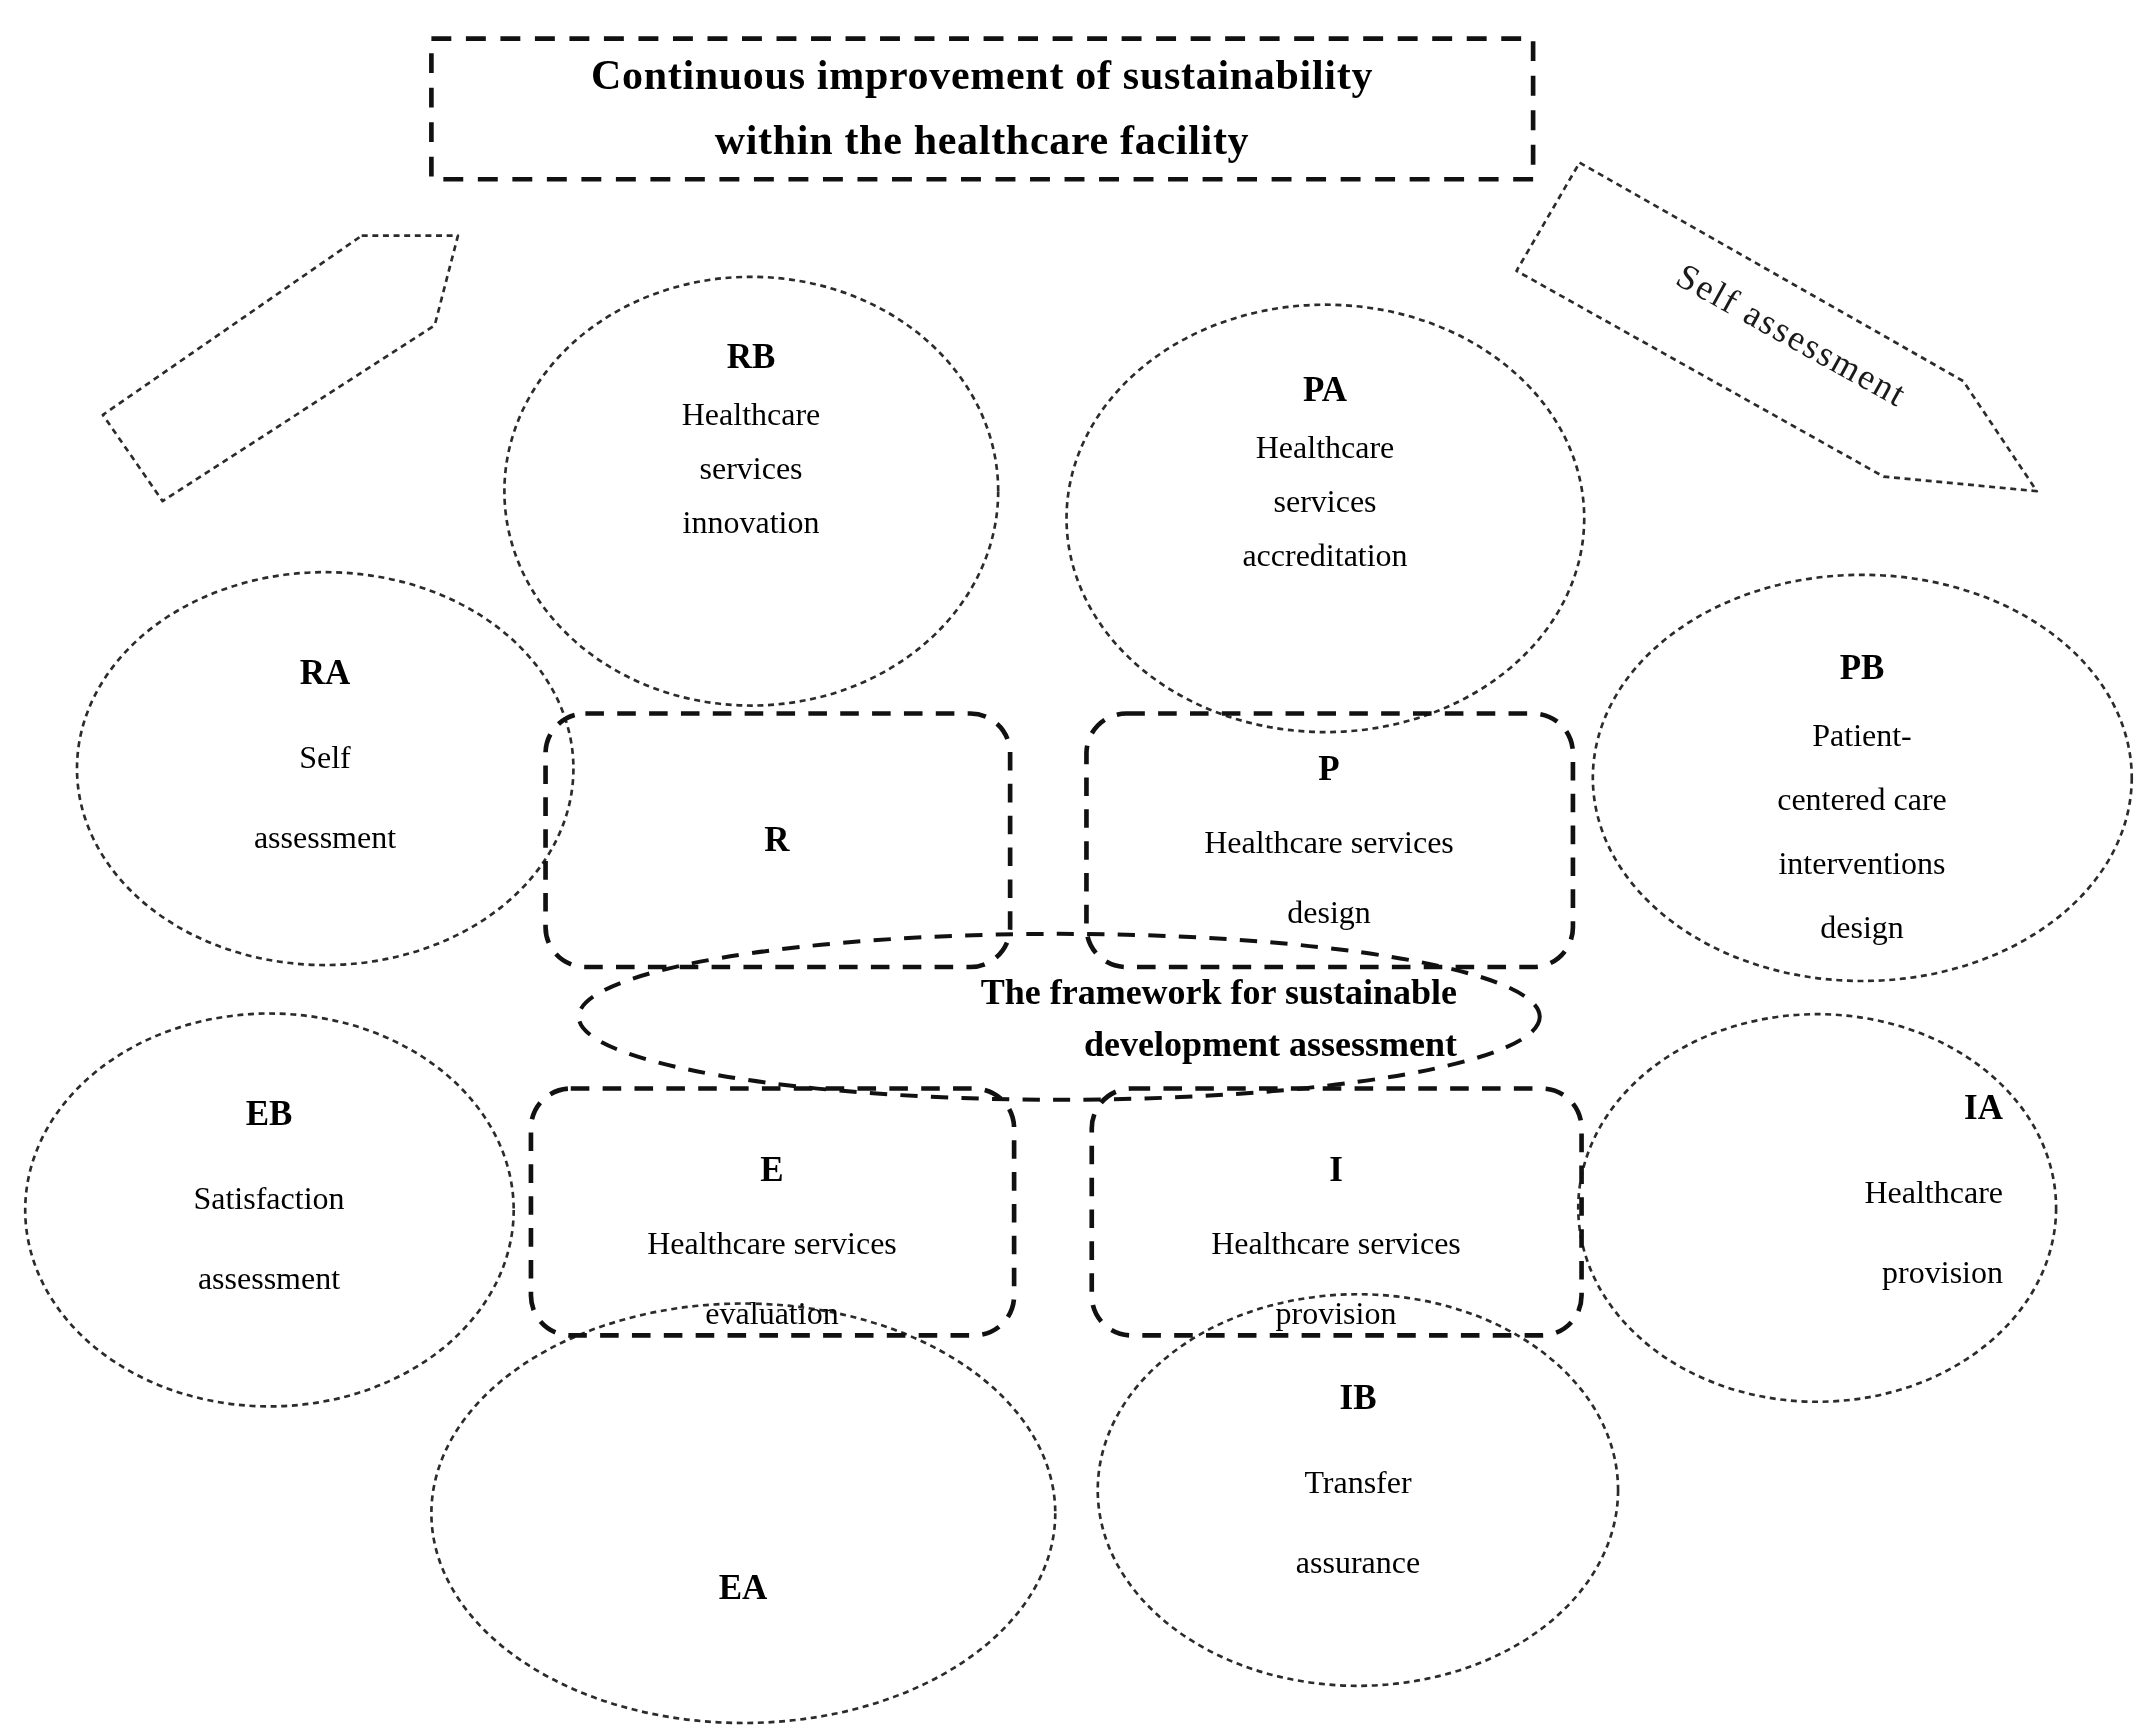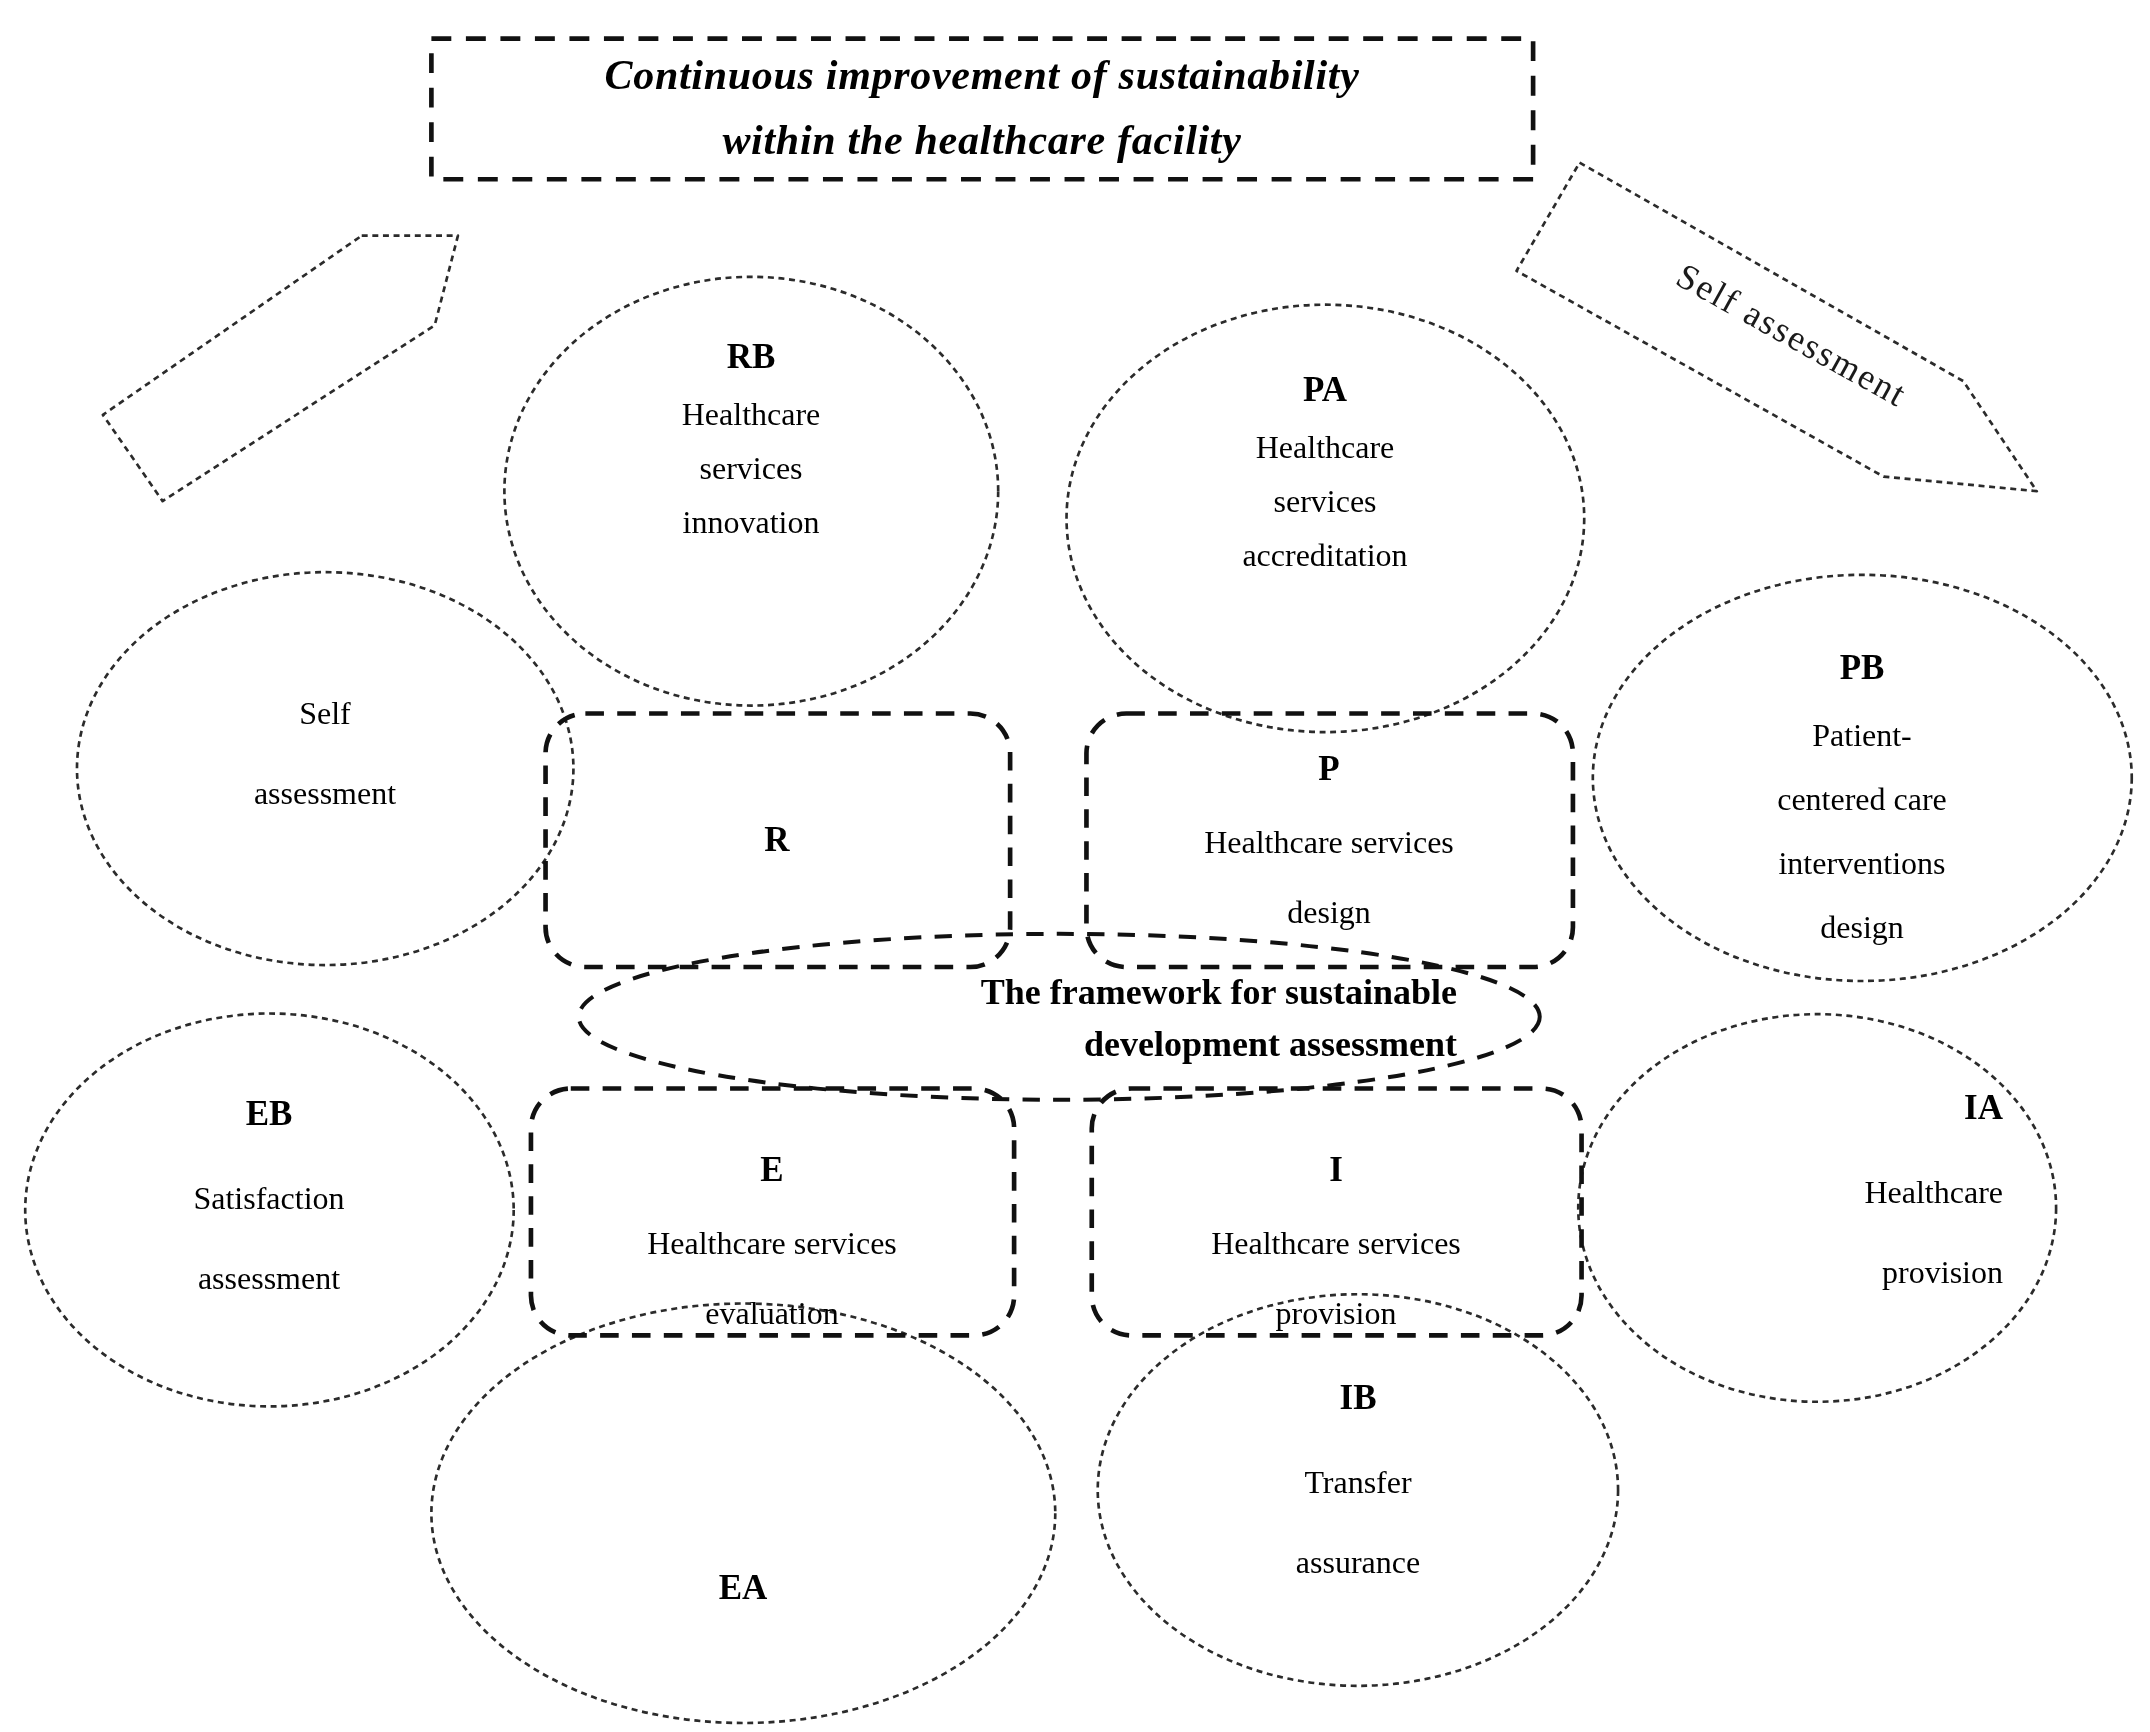--- a/index.html
+++ b/index.html
@@ -44,7 +44,6 @@
     line-height: 1.55;
     letter-spacing: 0.7px;
     white-space: pre-line;
-    font-style: italic;
   }
   .center-label {
     position: absolute;

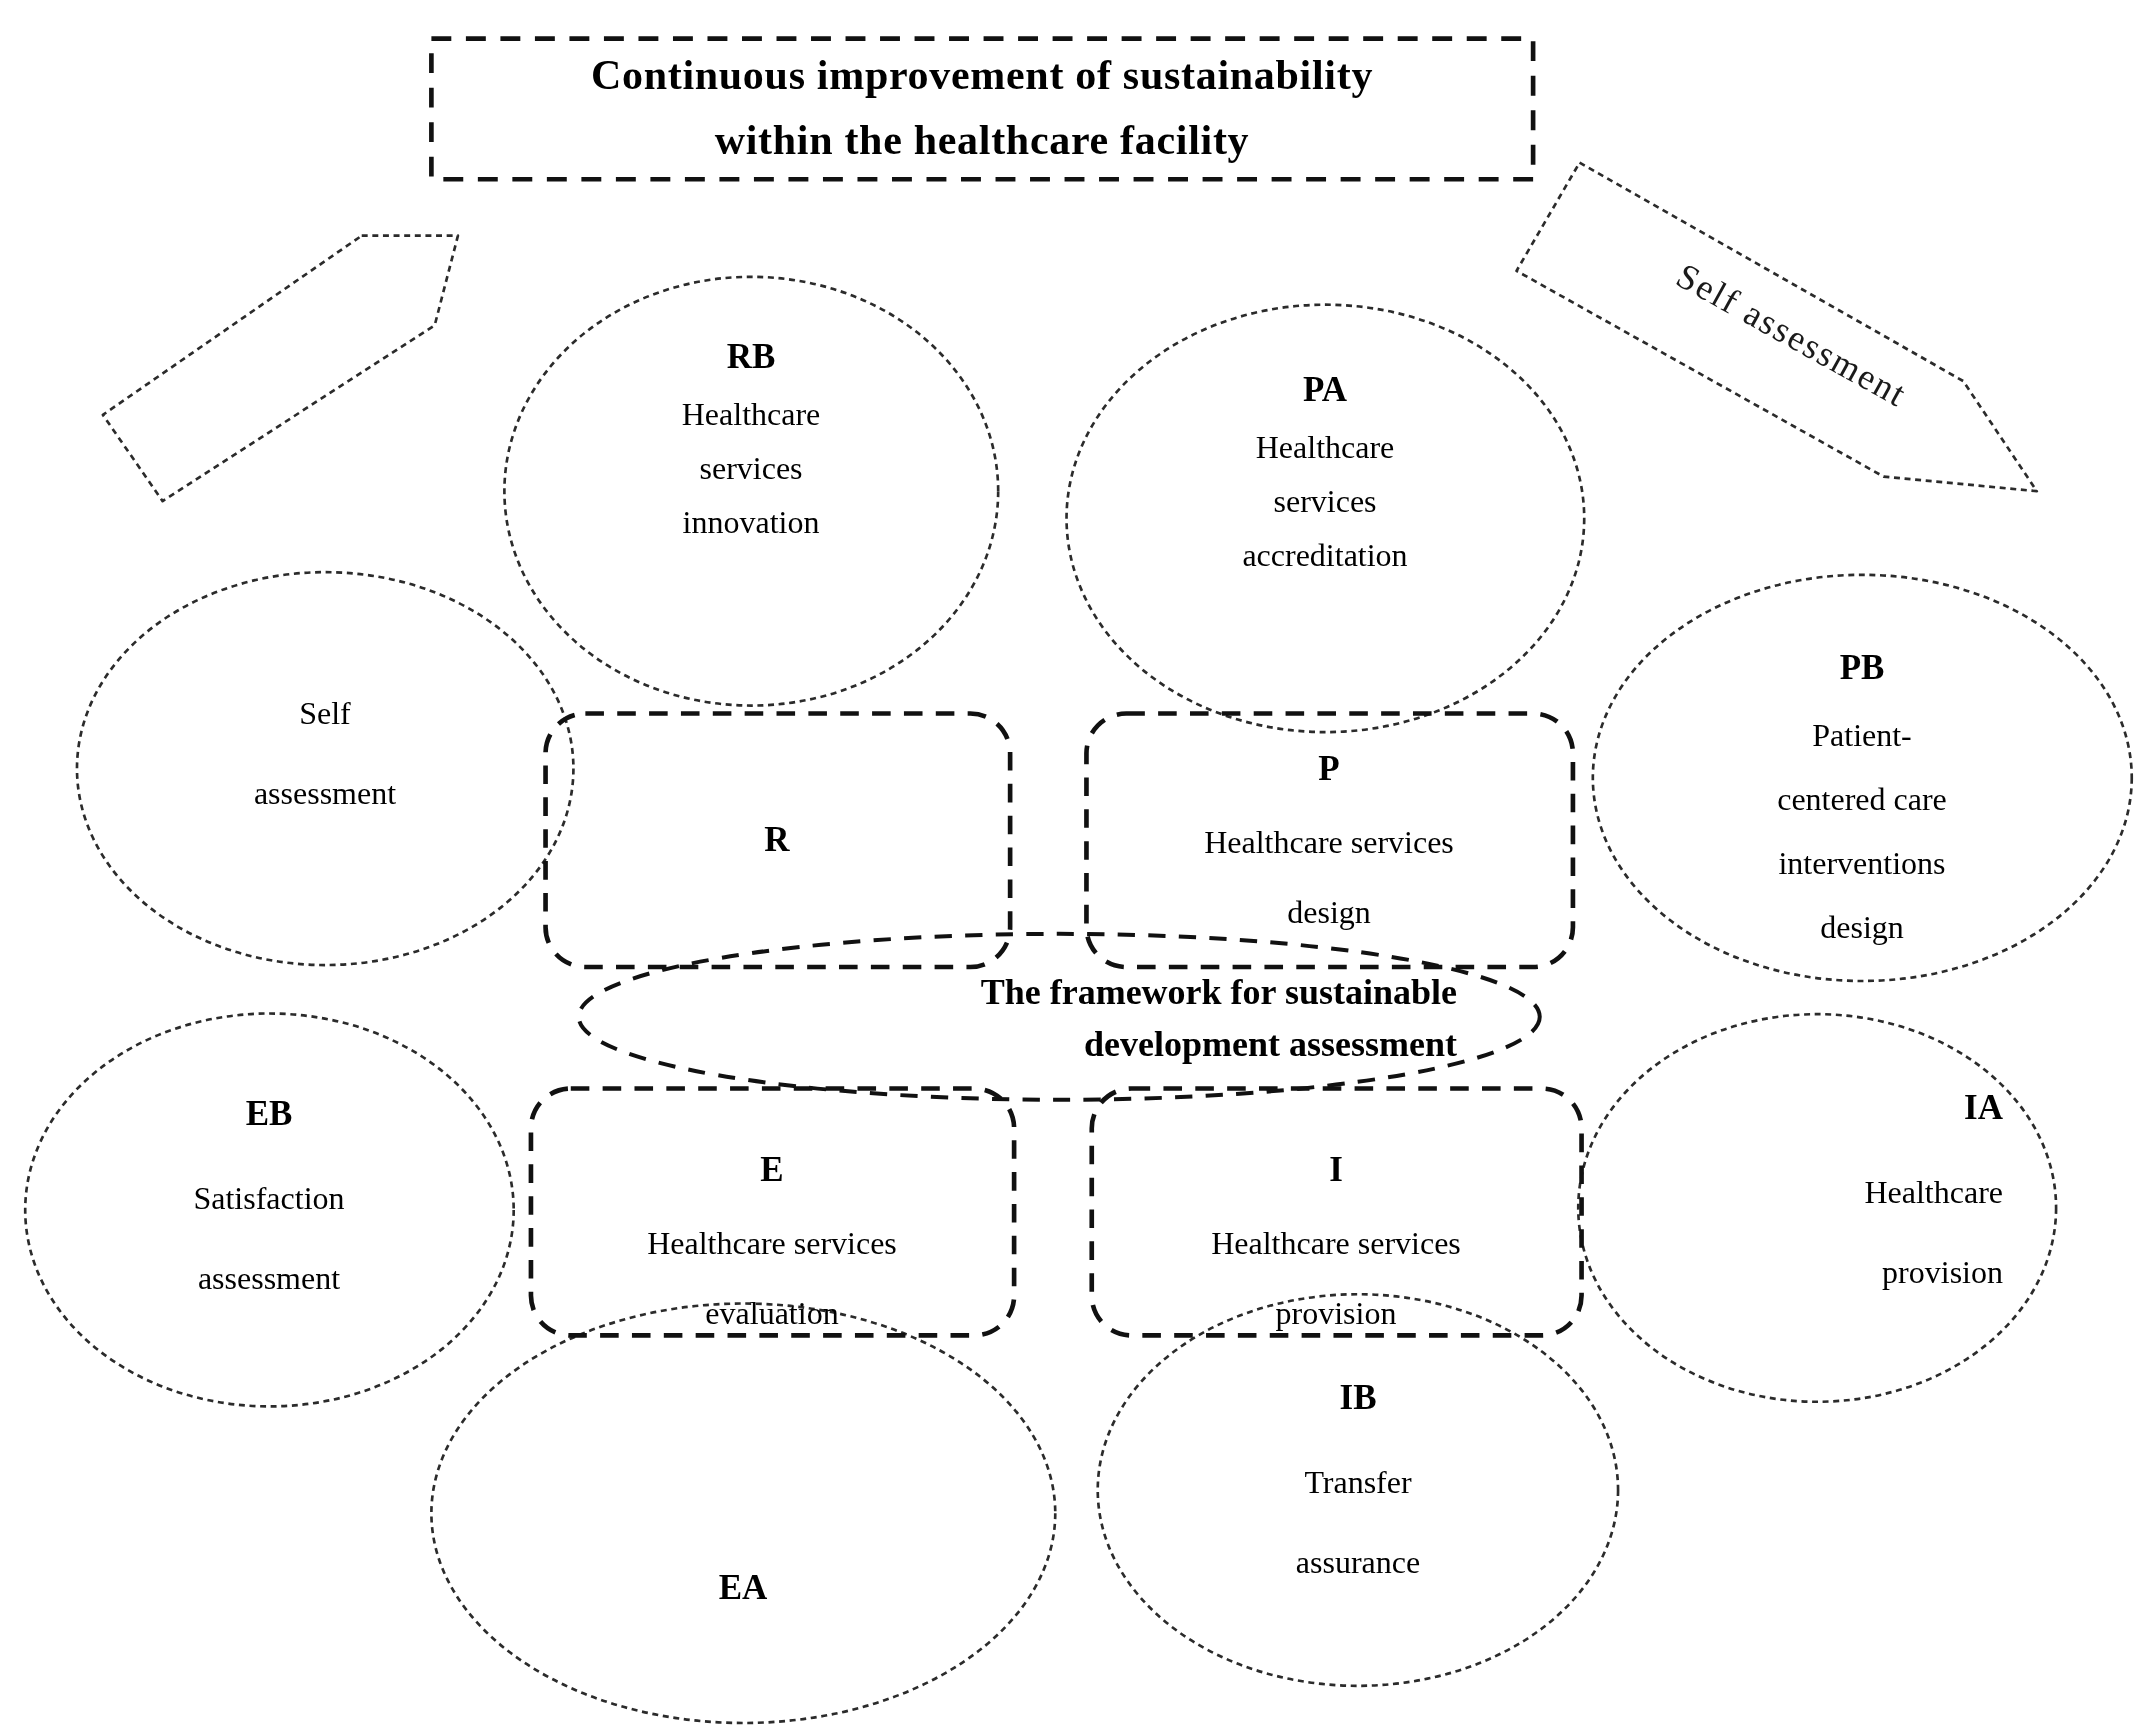--- a/index.html
+++ b/index.html
@@ -117,6 +117,7 @@
   </div>
 
   <div class="node lh25" style="left:325px; top:753px; width:372px;">
+    <span class="code">RA</span>
     <span class="label">Self
 assessment</span>
   </div>

